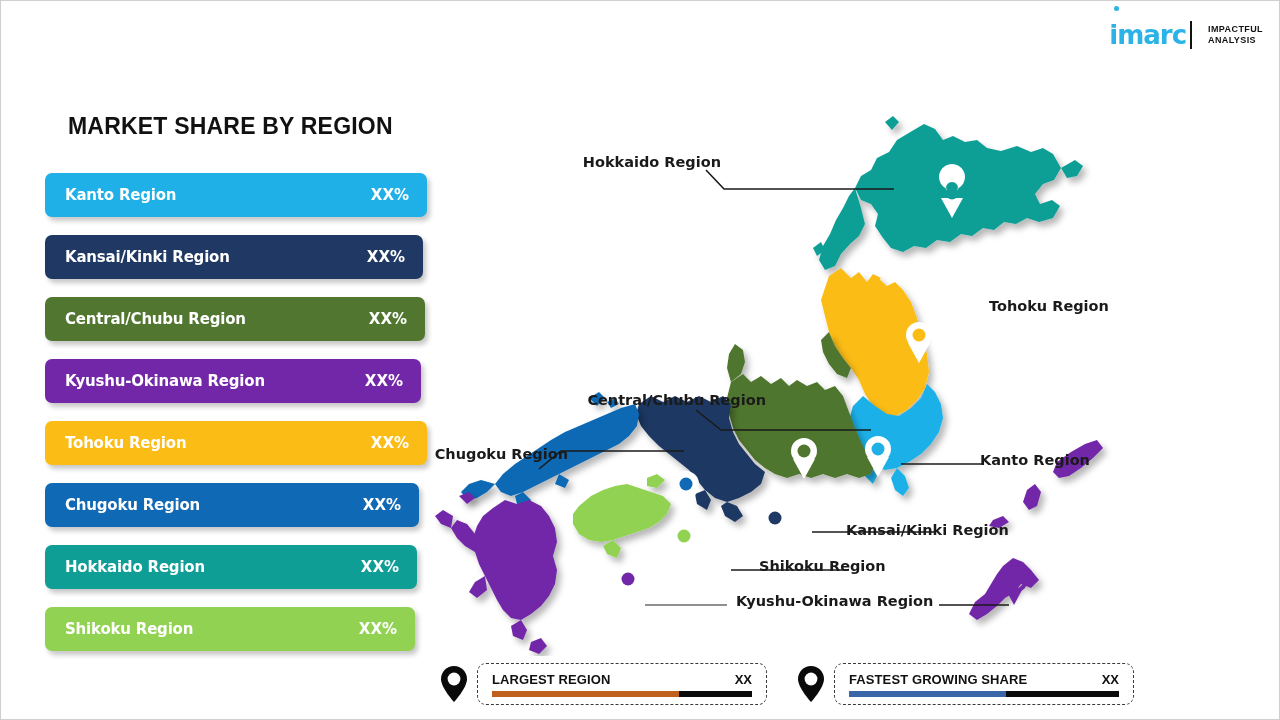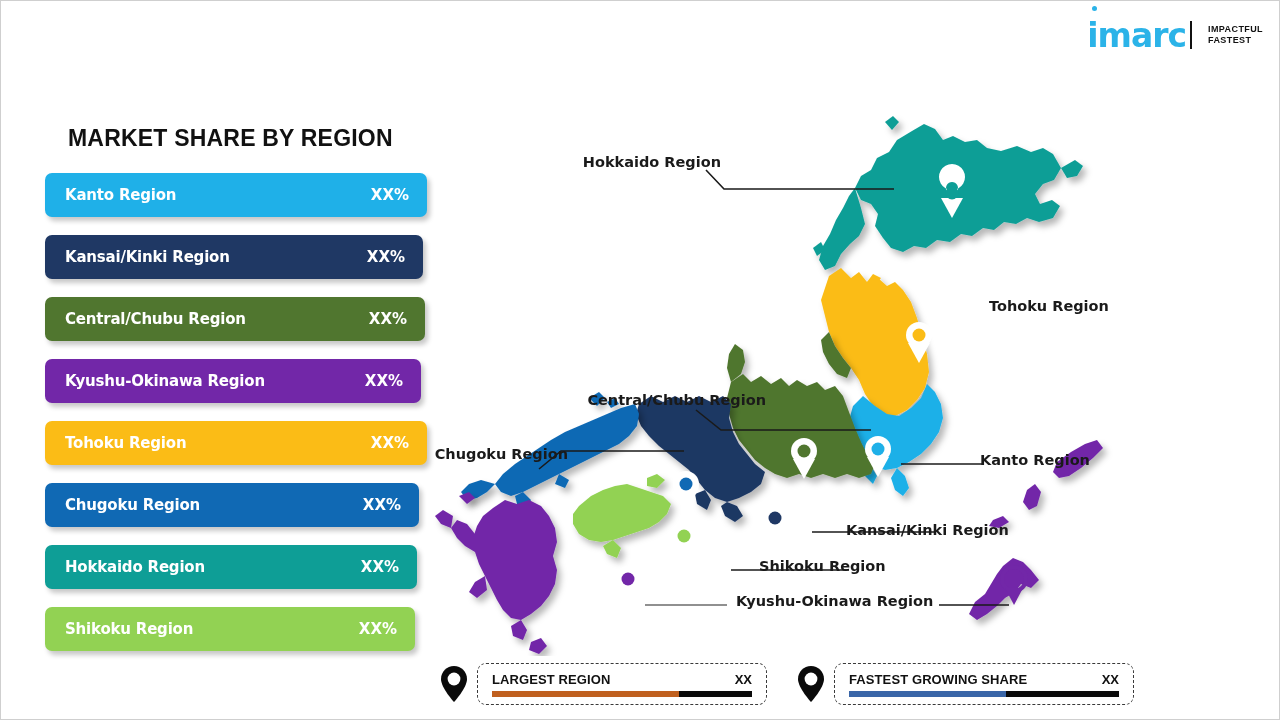--- a/index.html
+++ b/index.html
@@ -29,7 +29,7 @@
   #logo{position:absolute;right:16px;top:12px;height:44px;display:flex;align-items:center;}
   #logo .word{
     font-family:"DejaVu Sans", sans-serif;
-    font-size:33px;font-weight:bold;color:#2bb3e8;letter-spacing:-1px;
+    font-size:26px;font-weight:bold;color:#2bb3e8;letter-spacing:-1px;
     line-height:1;position:relative;
   }
   #logo .dot{

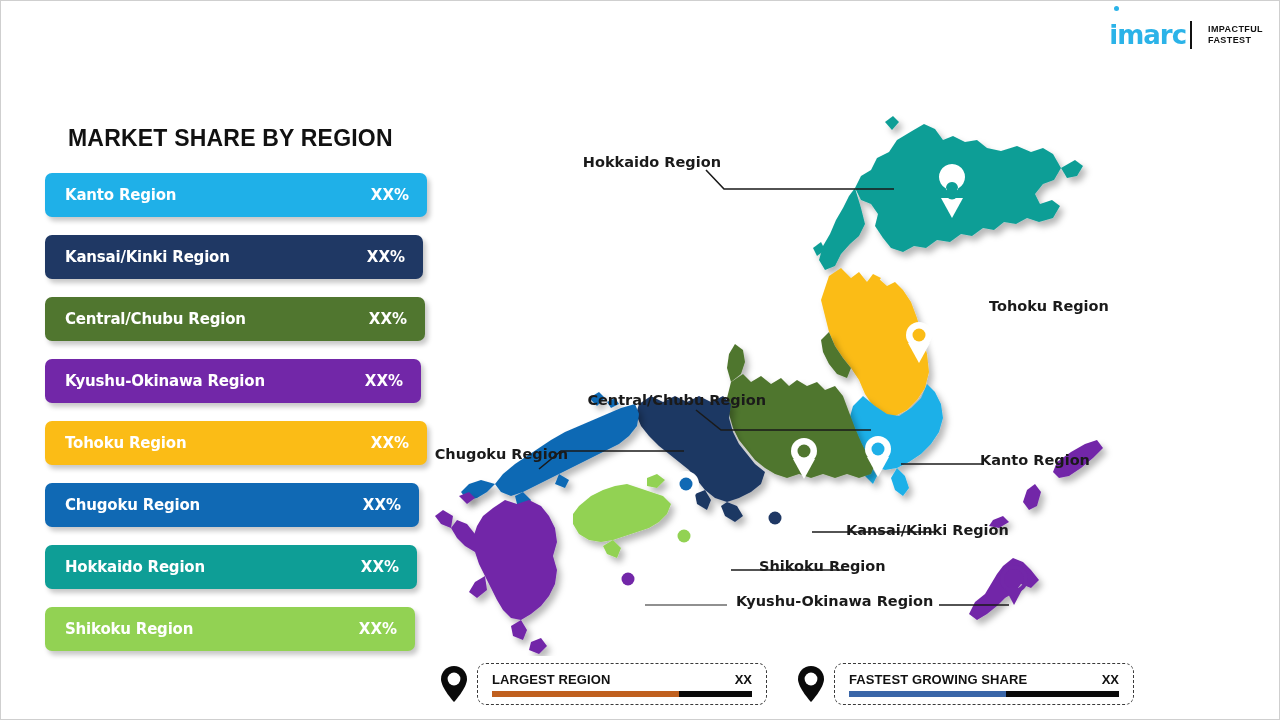--- a/index.html
+++ b/index.html
@@ -110,7 +110,7 @@
     <div class="divider"></div>
     <div class="tag">
       <span>IMPACTFUL</span>
-      <span>FASTEST</span>
+      <span>ANALYSIS</span>
     </div>
   </div>
 

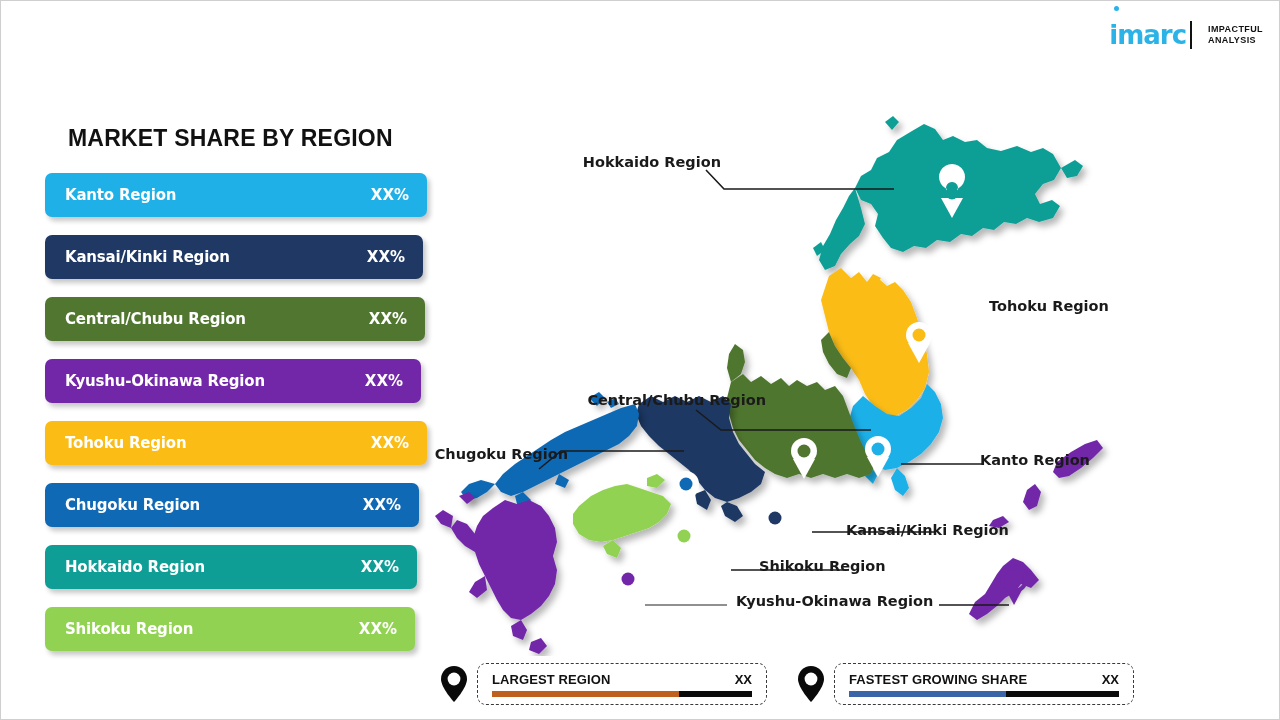--- a/index.html
+++ b/index.html
@@ -46,7 +46,7 @@
 
   
   #panel-title{
-    position:absolute;left:67px;top:124px;
+    position:absolute;left:67px;top:112px;
     font-size:23px;font-weight:bold;color:#111;letter-spacing:.2px;
   }
   #legend-list{position:absolute;left:44px;top:172px;width:400px;}

